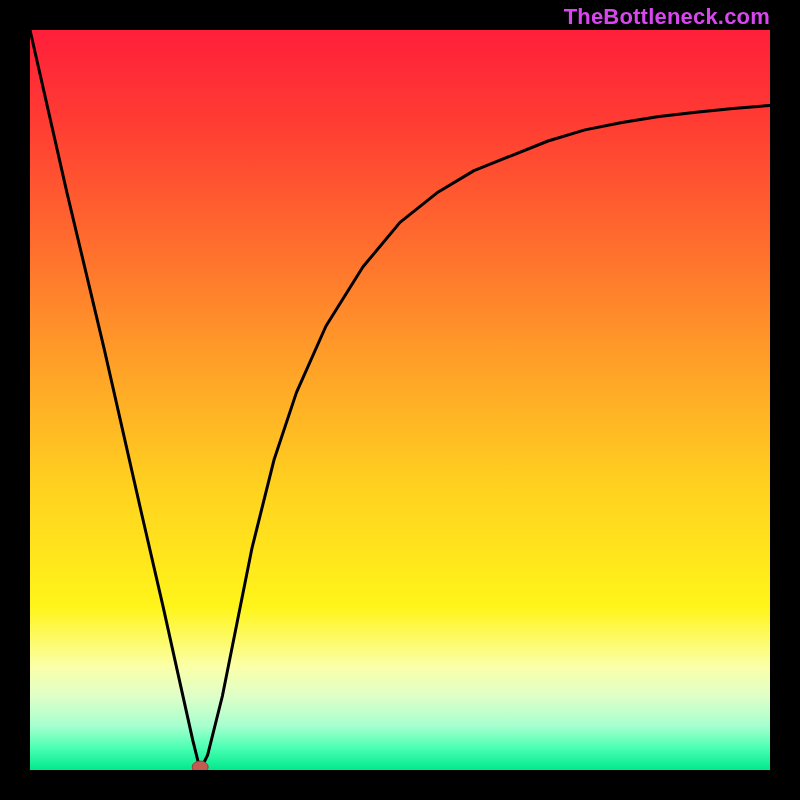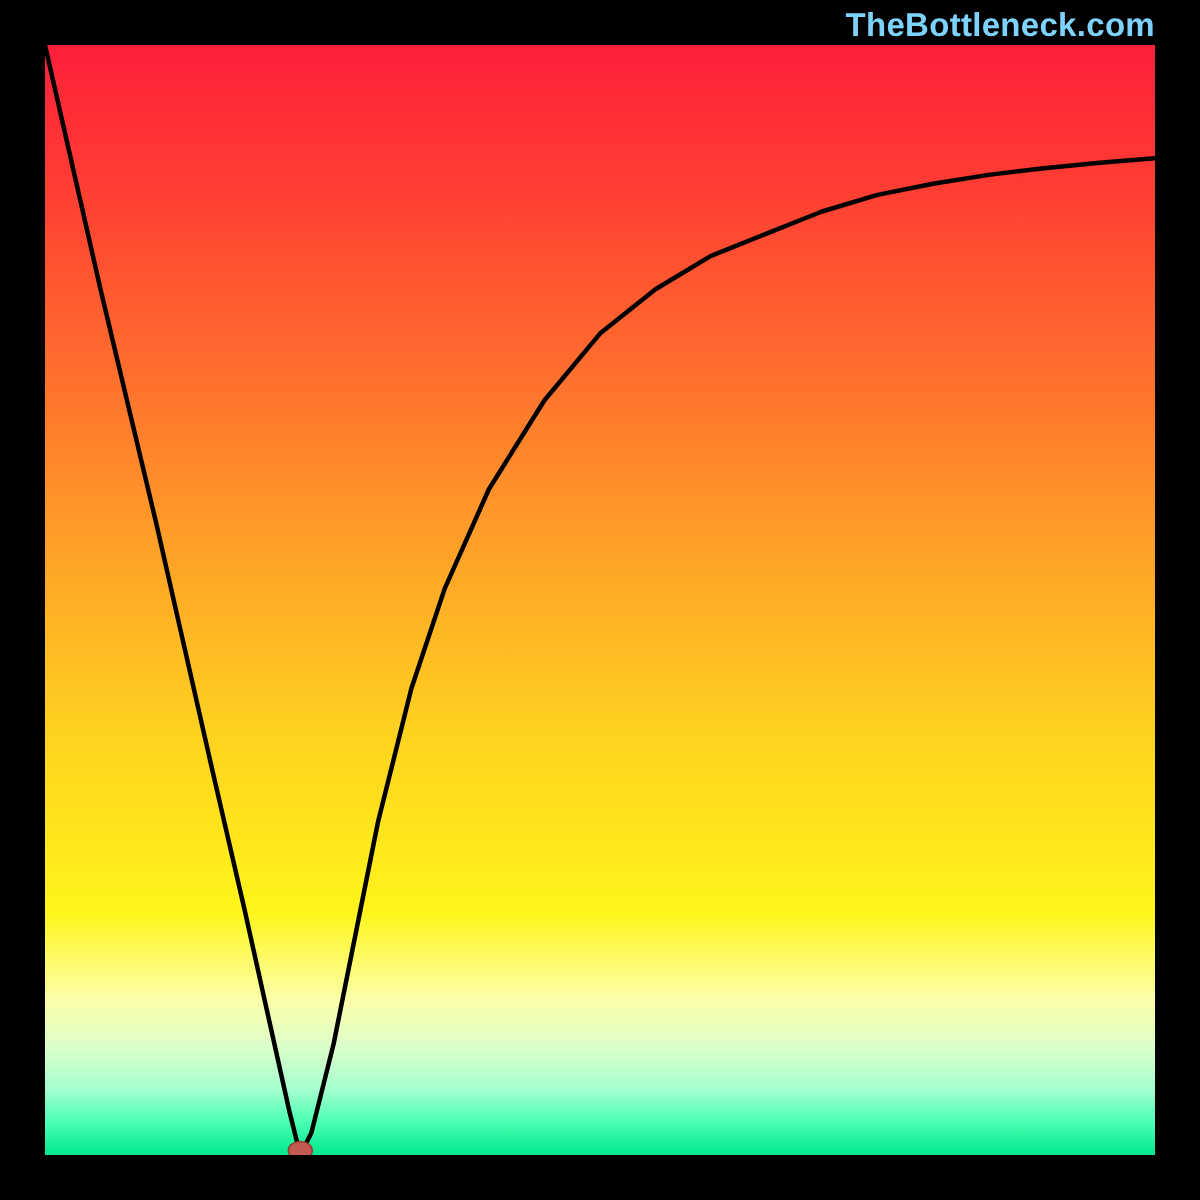--- a/index.html
+++ b/index.html
@@ -30,7 +30,7 @@
     position: absolute;
     top: 4px;
     right: 30px;
-    color: #7dd3fc;
+    color: #d946ef;
     font-size: 22px;
     font-weight: 600;
     letter-spacing: 0.2px;

